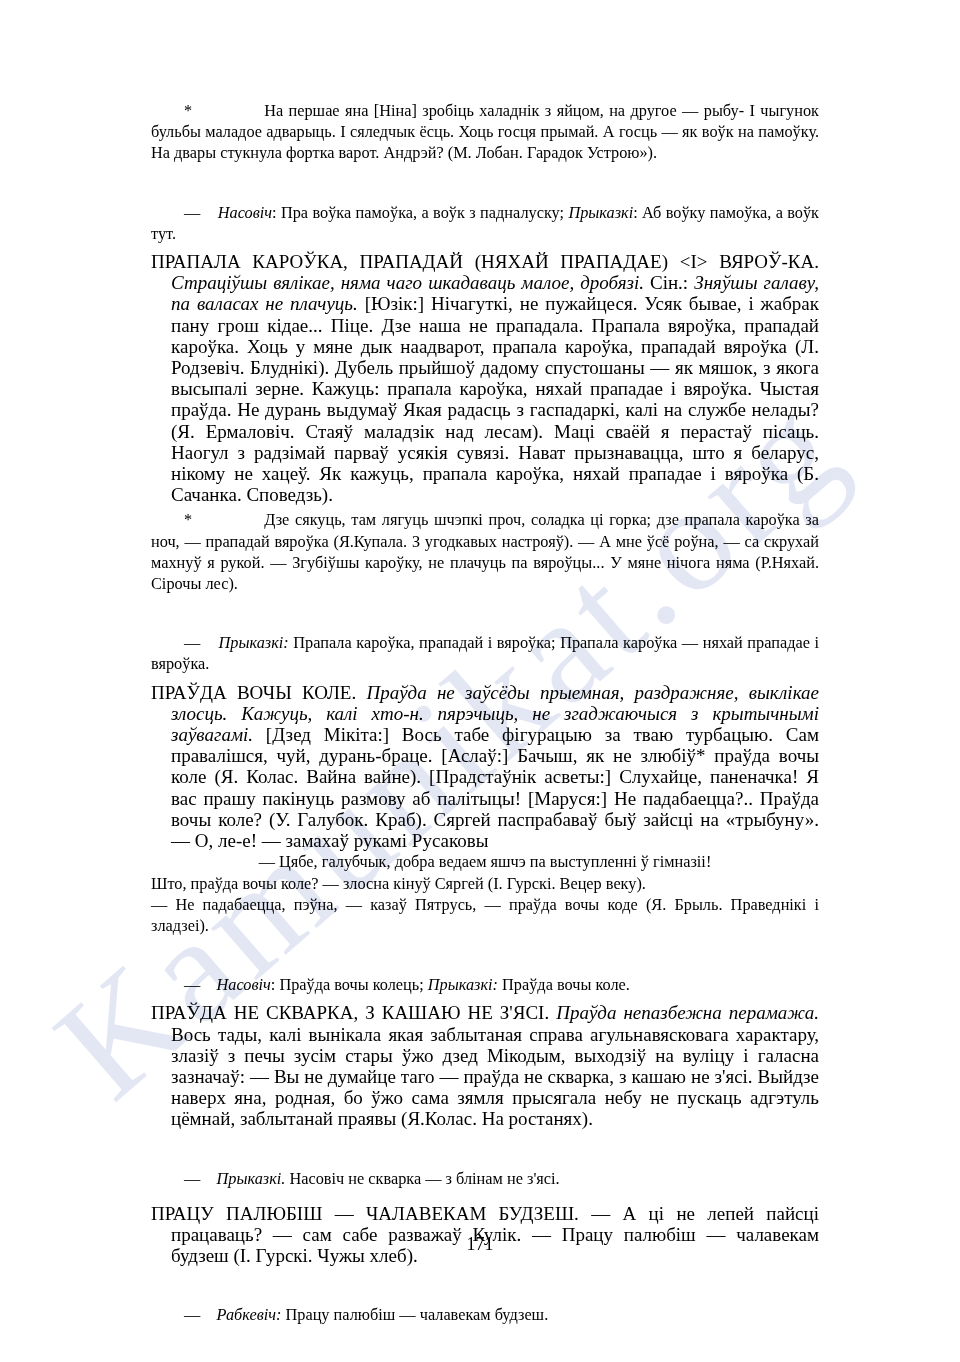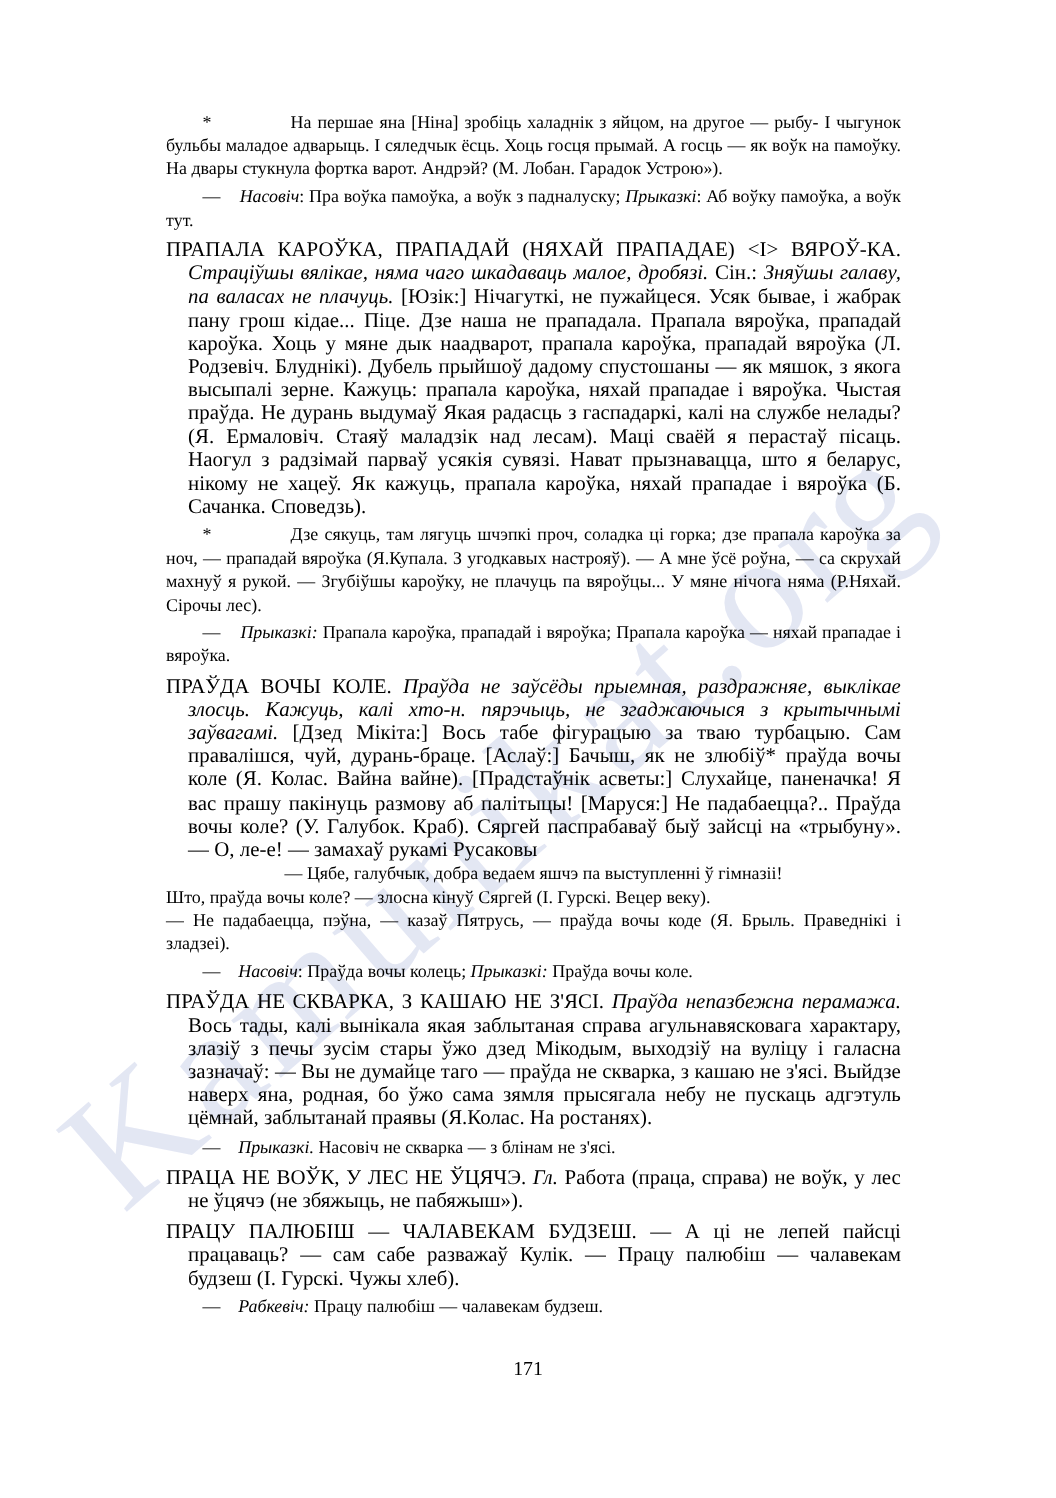--- a/index.html
+++ b/index.html
@@ -65,7 +65,7 @@
 
   
   .para.star-indent       { text-indent: 0; }
-  .para.dash-indent       { text-indent: 33px; }
+  .para.dash-indent       { text-indent: 33px; margin-top: 34px; }
 
   
   .entry-block {

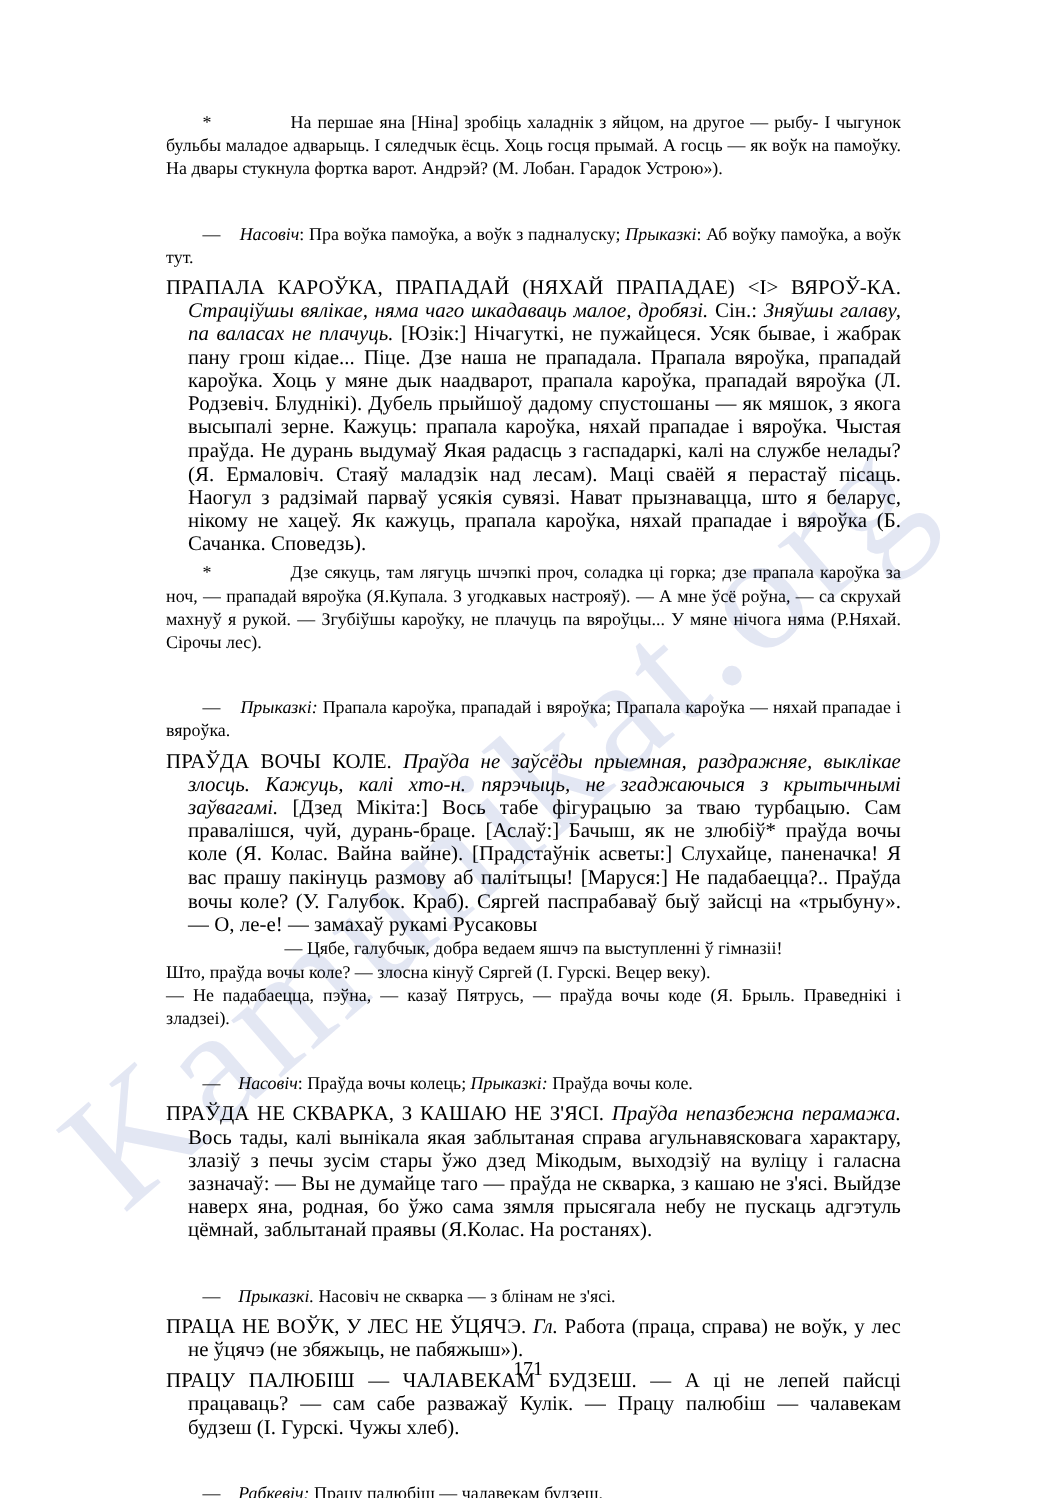--- a/index.html
+++ b/index.html
@@ -153,7 +153,6 @@
 
     <div class="gap-md"></div>
 
-    <p class="entry-block"><span class="headword">ПРАЦА НЕ ВОЎК, У ЛЕС НЕ ЎЦЯЧЭ.</span> <i>Гл.</i> <span>Работа (праца, справа) не воўк, у лес не ўцячэ (не збяжыць, не пабяжыш»).</span></p>
 
     <div class="gap-md"></div>
 

